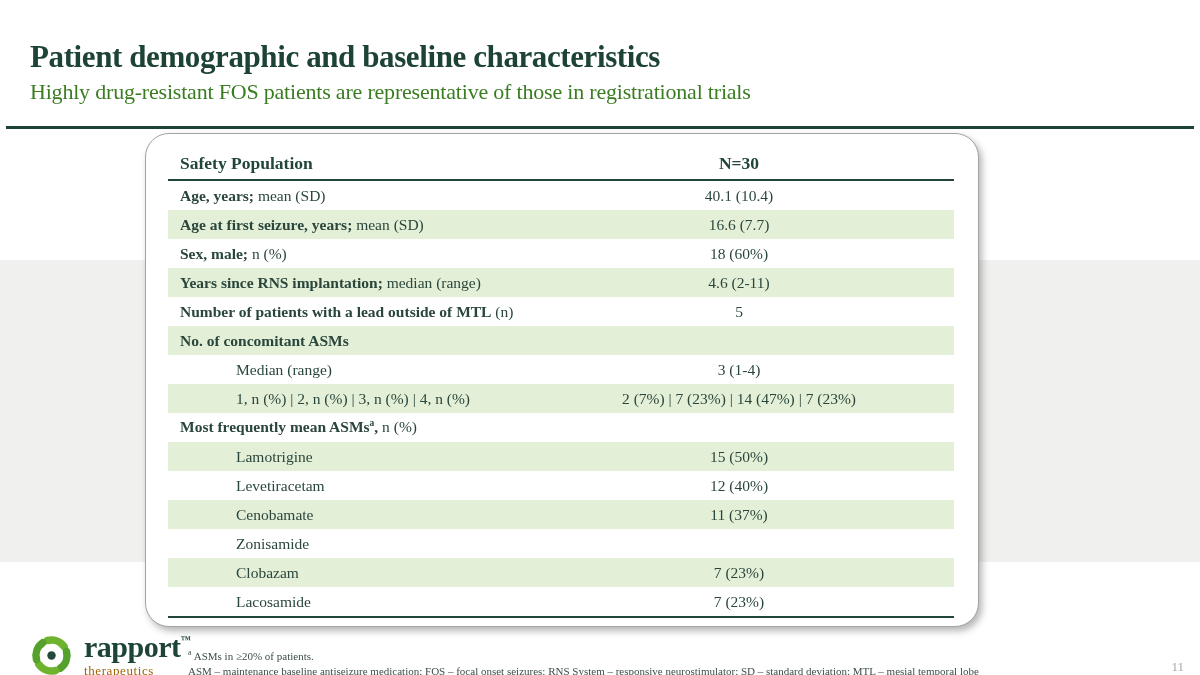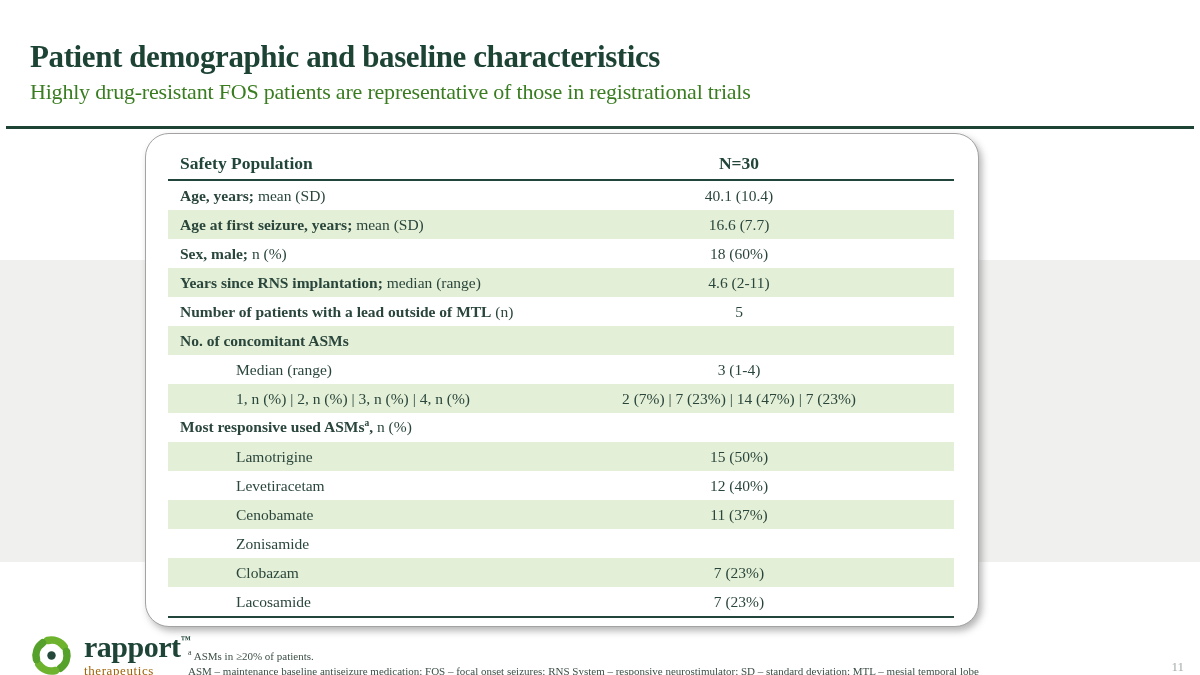--- a/index.html
+++ b/index.html
@@ -114,7 +114,7 @@
             <div class="t-value">2 (7%) | 7 (23%) | 14 (47%) | 7 (23%)</div>
           </div>
           <div class="t-row">
-            <div class="t-label"><span class="b">Most responsive used ASMs</span><sup>a</sup><span class="b">,</span><span> n (%)</span></div>
+            <div class="t-label"><span class="b">Most frequently mean ASMs</span><sup>a</sup><span class="b">,</span><span> n (%)</span></div>
             <div class="t-value"></div>
           </div>
           <div class="t-row shaded indent">

